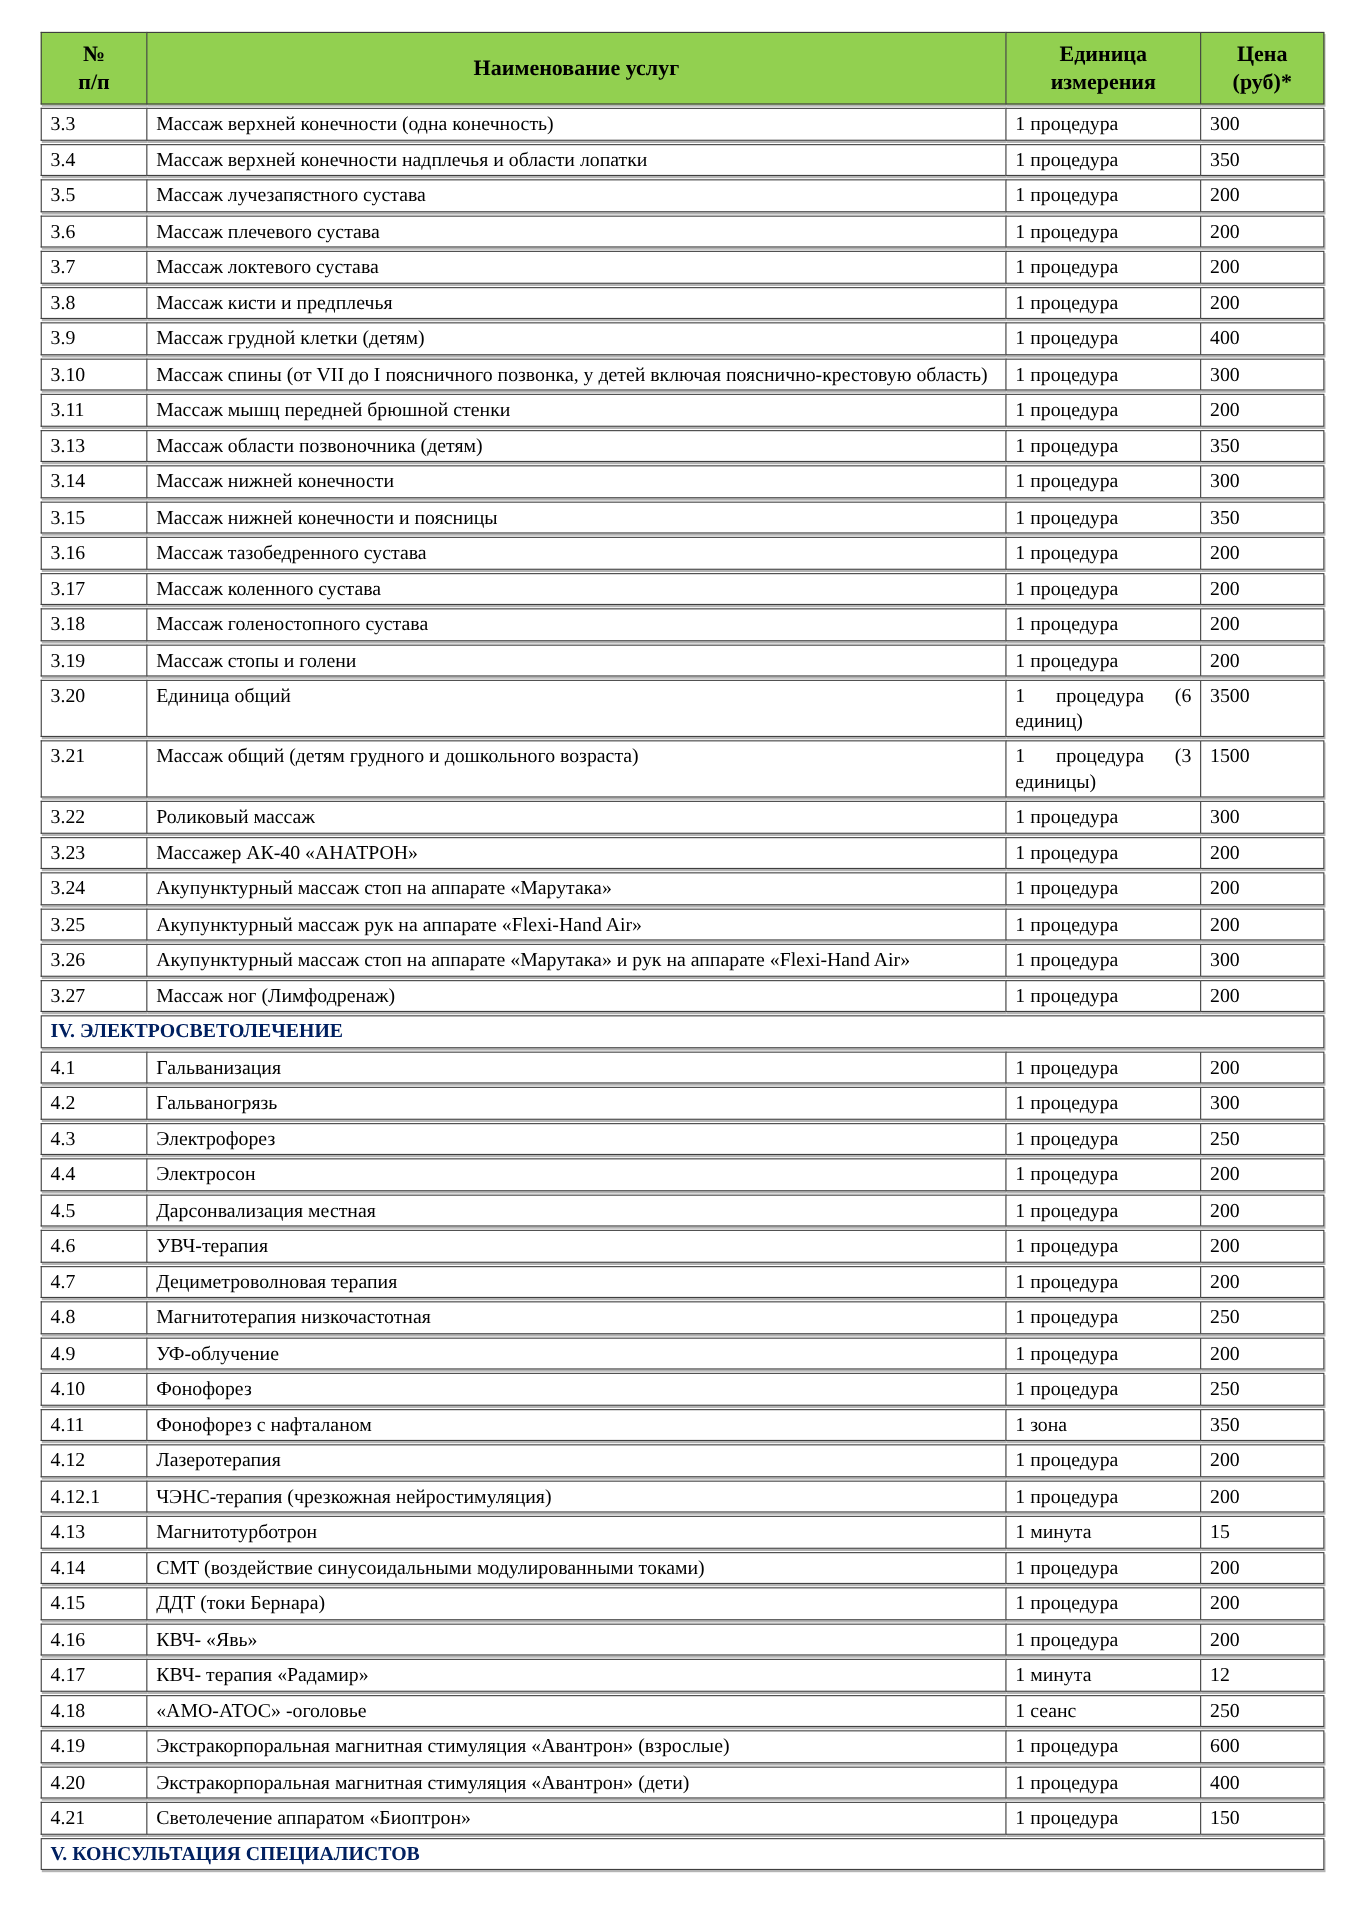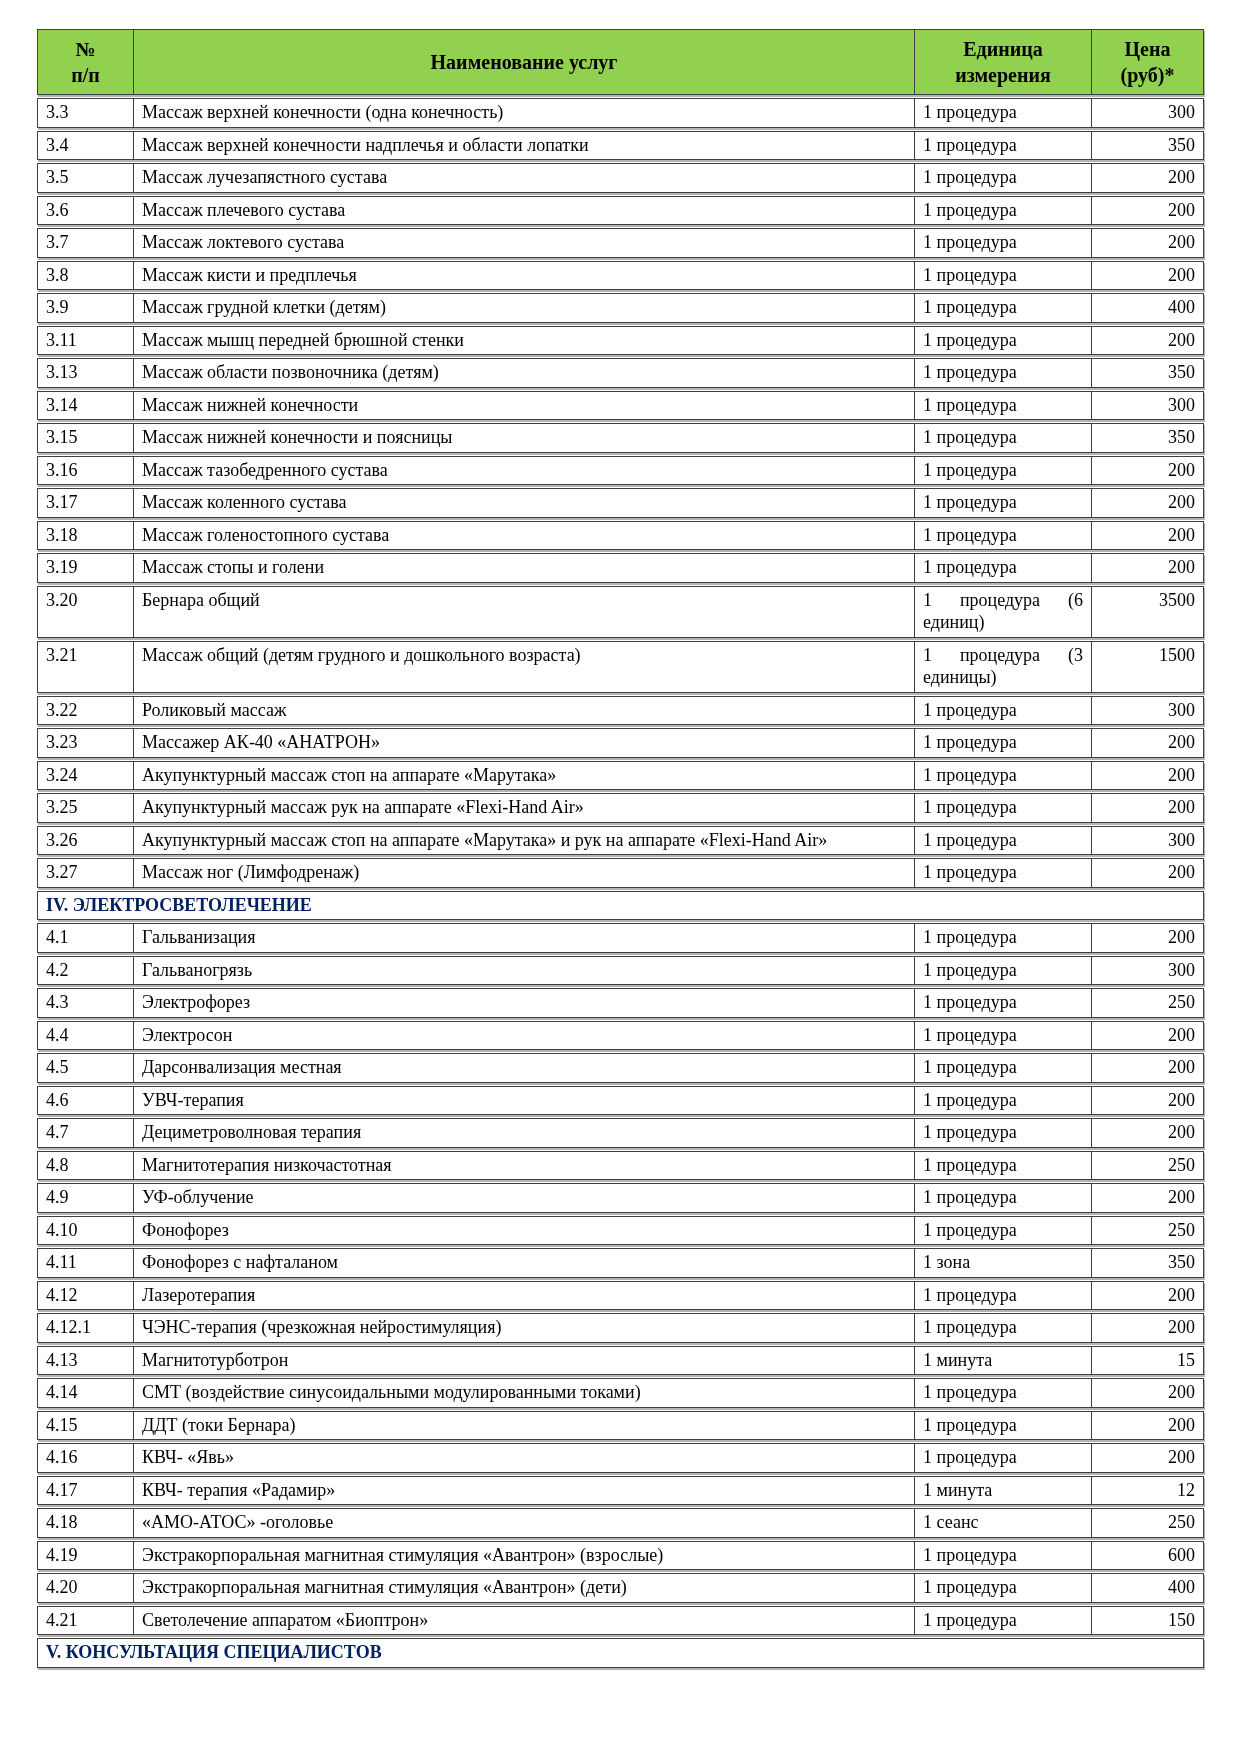--- a/index.html
+++ b/index.html
@@ -63,7 +63,6 @@
     padding-right: 10px;
   }
   .cell-price {
-    text-align: right;
     padding-right: 12px;
   }
   .section-cell {

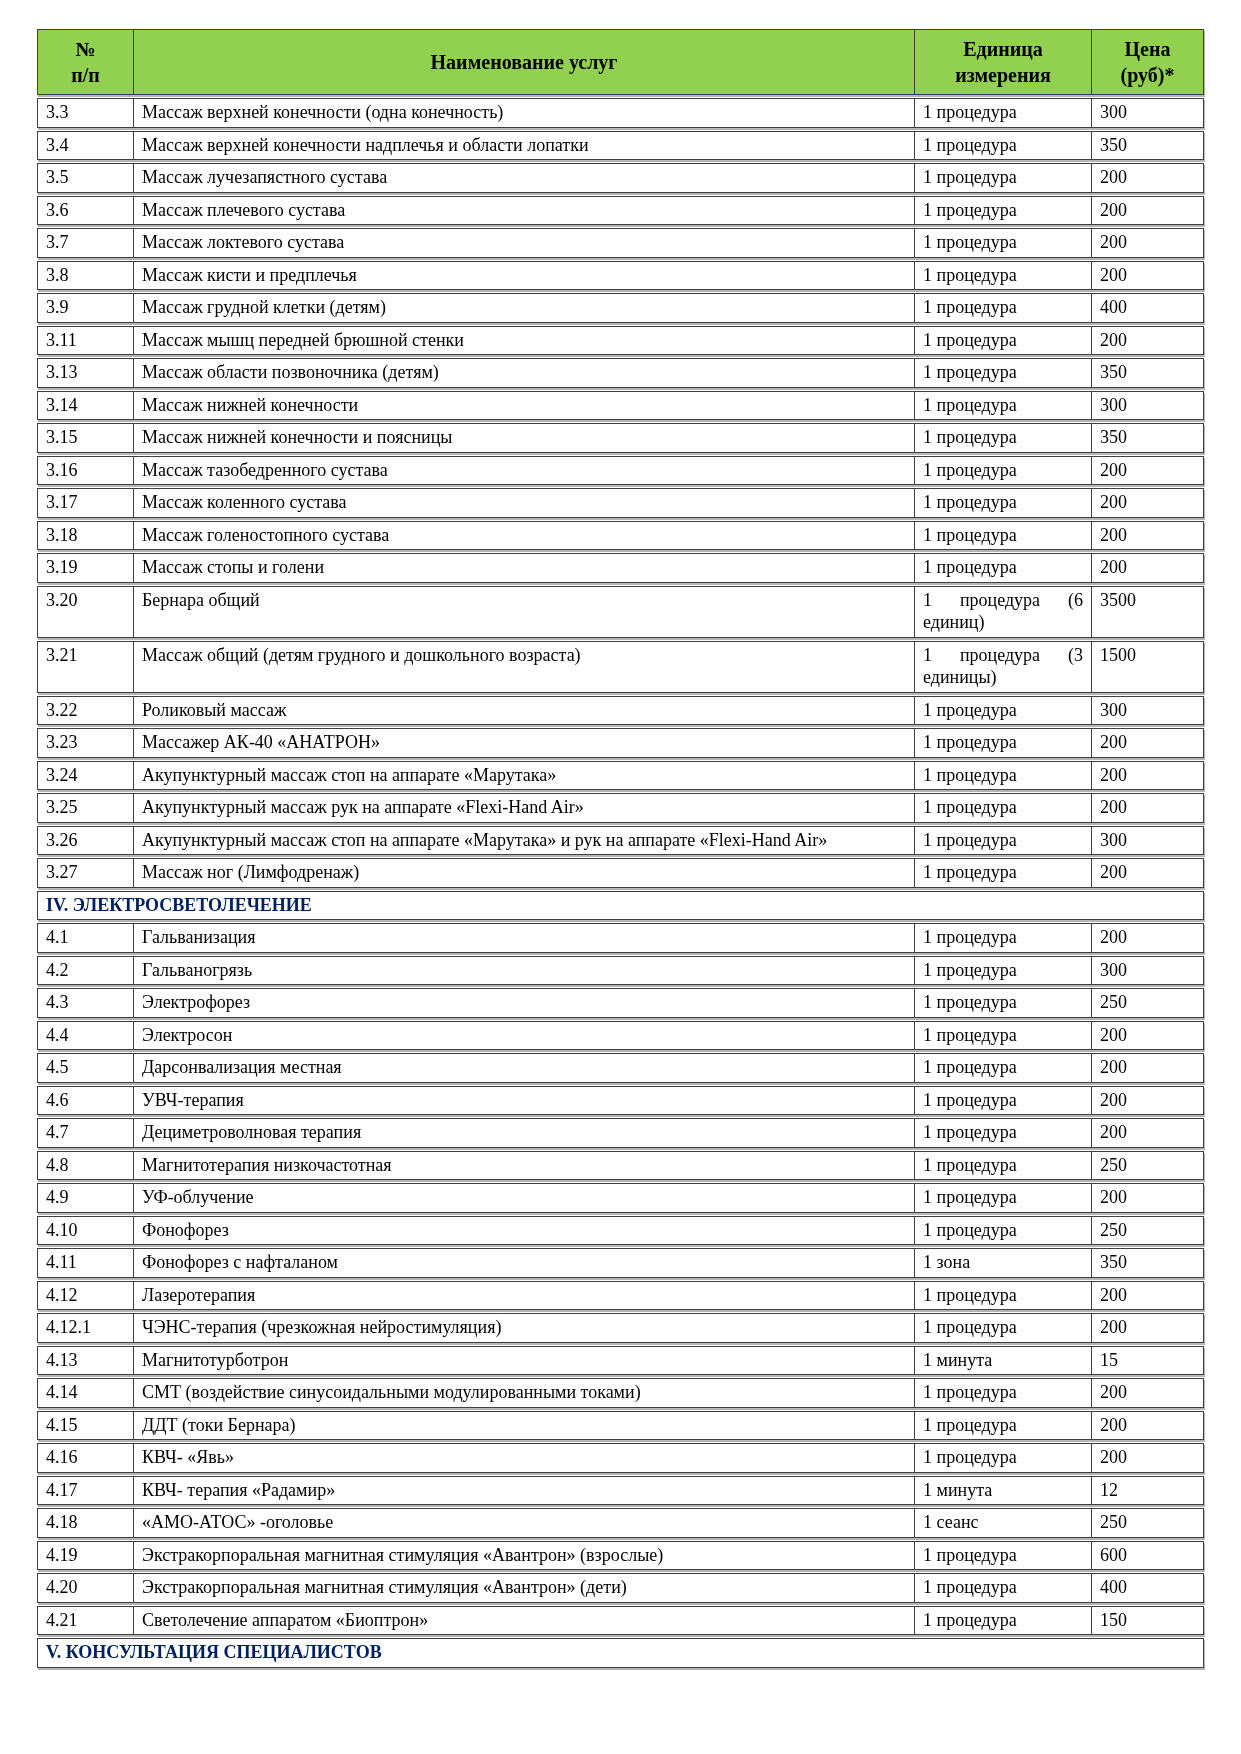--- a/index.html
+++ b/index.html
@@ -140,6 +140,12 @@
           <td class="cell-price">400</td>
         </tr>
         <tr>
+          <td class="cell-num">3.10</td>
+          <td class="cell-name">Массаж спины (от VII до I поясничного позвонка, у детей включая пояснично-крестовую область)</td>
+          <td class="cell-unit">1 процедура</td>
+          <td class="cell-price">300</td>
+        </tr>
+        <tr>
           <td class="cell-num">3.11</td>
           <td class="cell-name">Массаж мышц передней брюшной стенки</td>
           <td class="cell-unit">1 процедура</td>

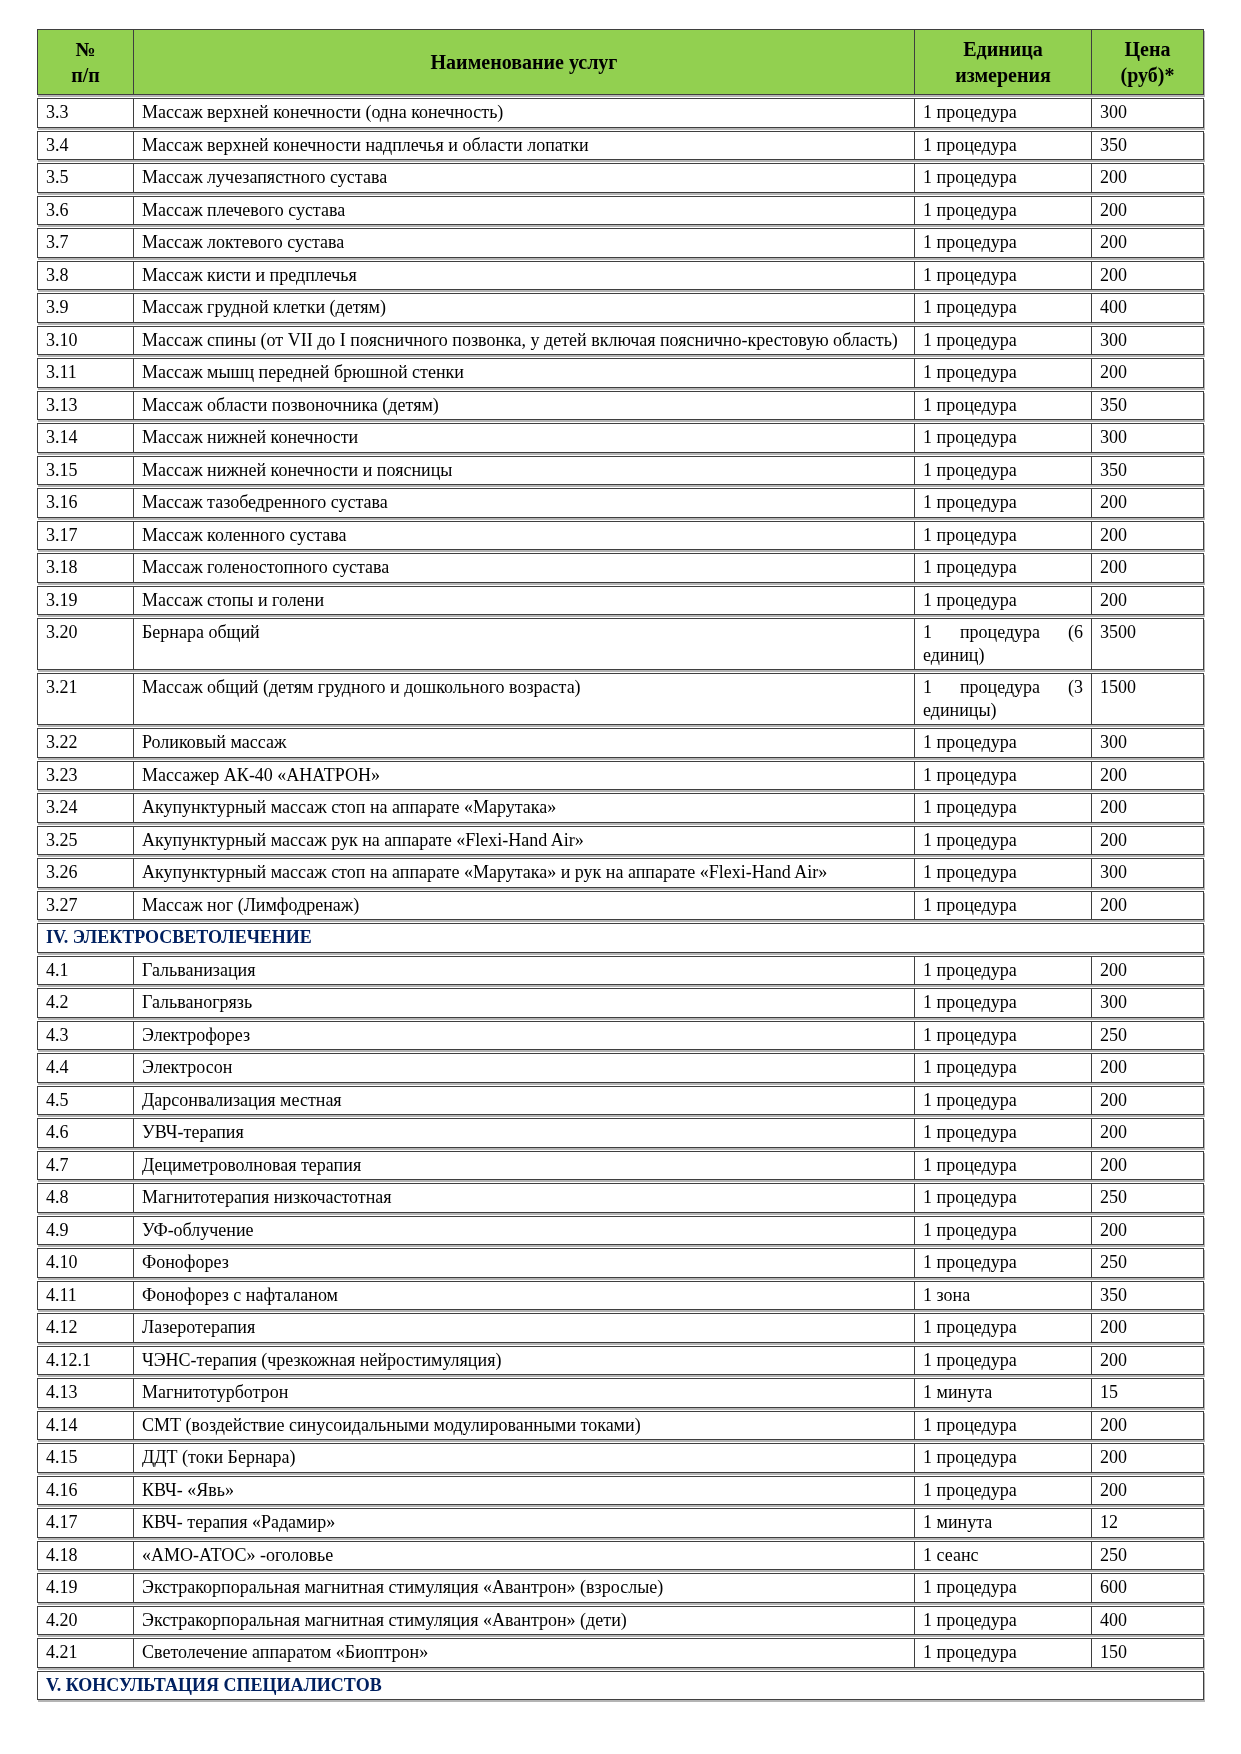--- a/index.html
+++ b/index.html
@@ -195,7 +195,7 @@
         </tr>
         <tr>
           <td class="cell-num">3.20</td>
-          <td class="cell-name">Бернара общий</td>
+          <td class="cell-name">Единица общий</td>
           <td class="cell-unit">1 процедура (6 единиц)</td>
           <td class="cell-price">3500</td>
         </tr>

